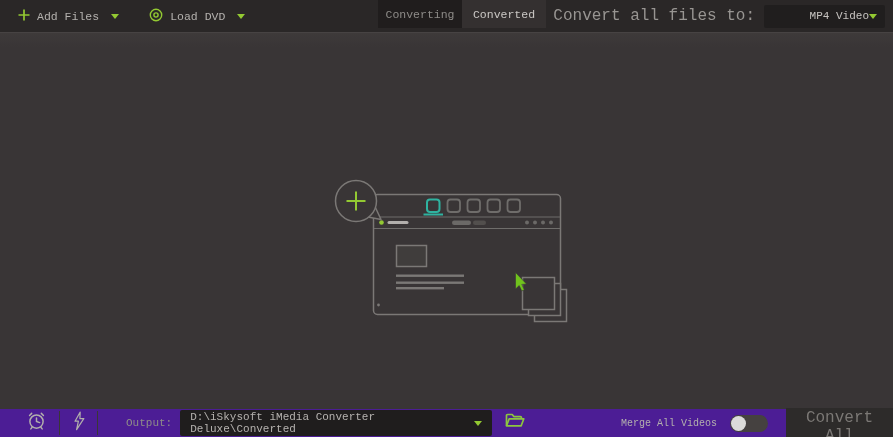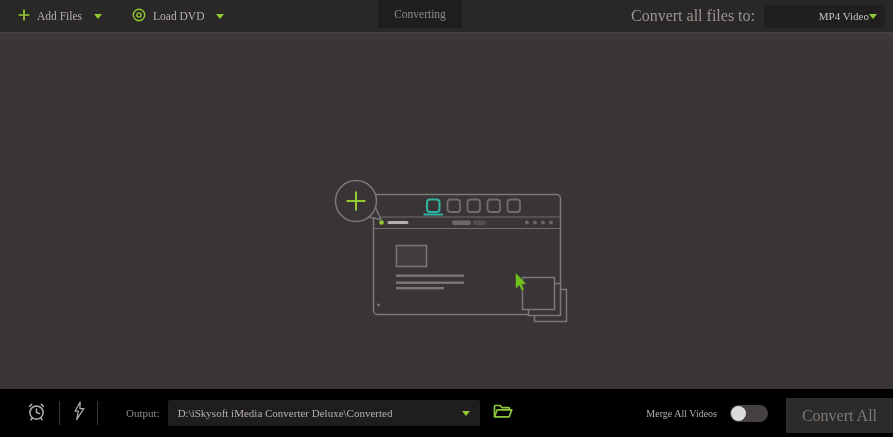--- a/index.html
+++ b/index.html
@@ -4,7 +4,7 @@
 <style>
   html,body { margin:0; padding:0; background:#1a1818; }
   .app { position:relative; width:893px; height:437px; background:#393536;
-         font-family:Liberation Serif, serif; overflow:hidden; user-select:none; }
+         font-family:Liberation Mono, monospace; overflow:hidden; user-select:none; }
 
   
   .topbar { position:absolute; top:0; left:0; right:0; height:32px; background:#2a2727; }

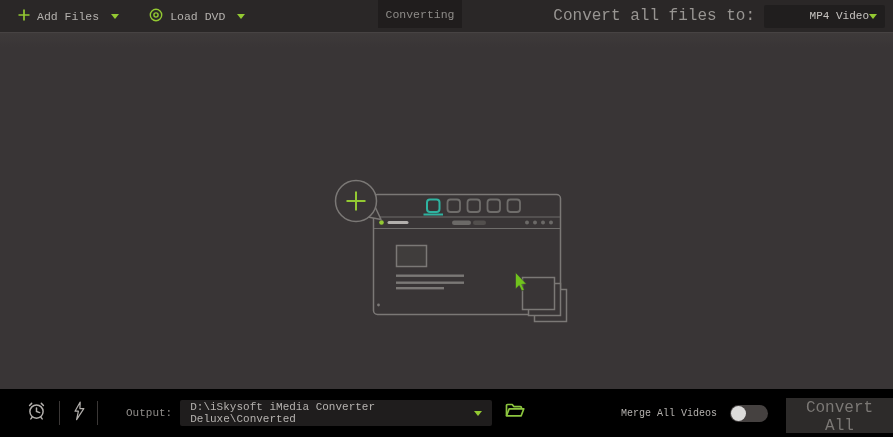--- a/index.html
+++ b/index.html
@@ -80,6 +80,7 @@
 
     <nav class="tabs">
       <div class="tab active">Converting</div>
+      <div class="tab inactive">Converted</div>
     </nav>
 
     <div class="tb-right">

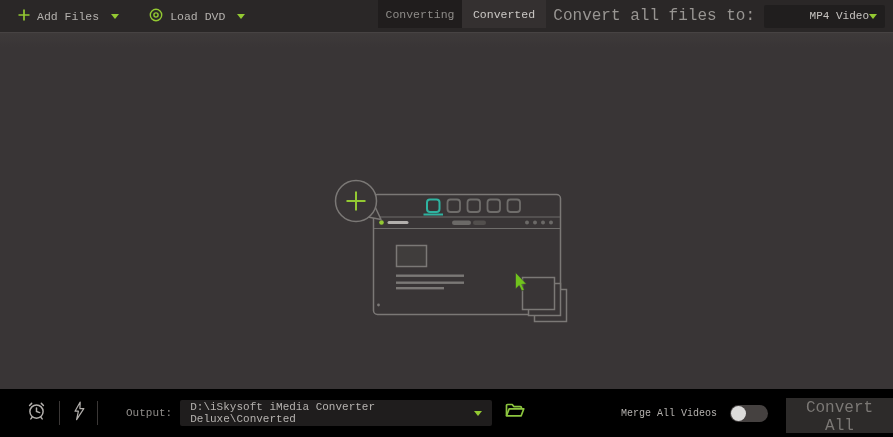--- a/index.html
+++ b/index.html
@@ -31,7 +31,7 @@
   .illustration { position:absolute; left:330px; top:100px; }
 
   
-  .footer { position:absolute; bottom:0; left:0; right:0; height:48px; background:#000000;
+  .footer { position:absolute; bottom:0; left:0; right:0; height:28px; background:#4c1d95;
             display:flex; align-items:center; }
   .ft-left { display:flex; align-items:center; padding-left:26px; }
   .icon-btn { display:flex; align-items:center; cursor:default; }

